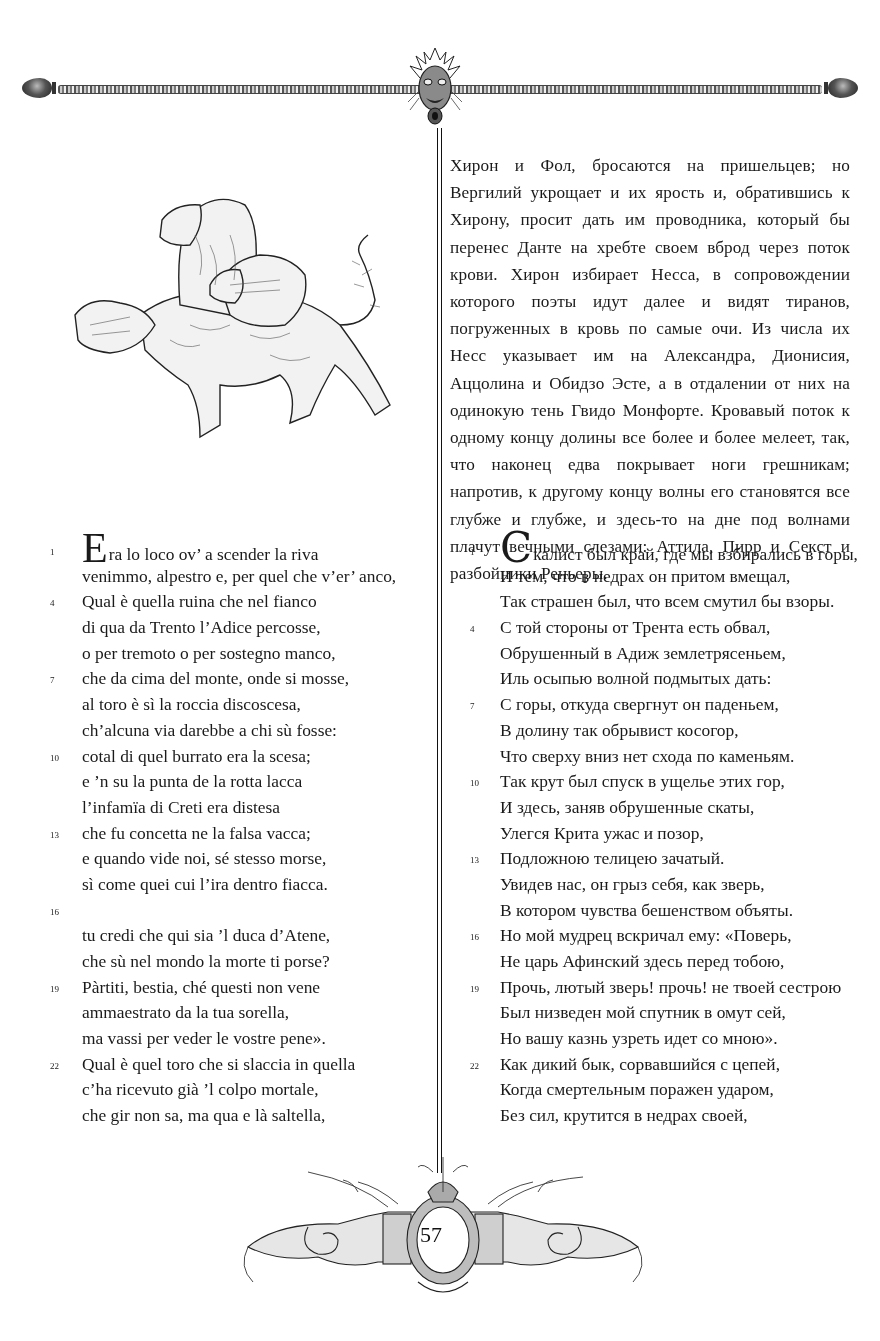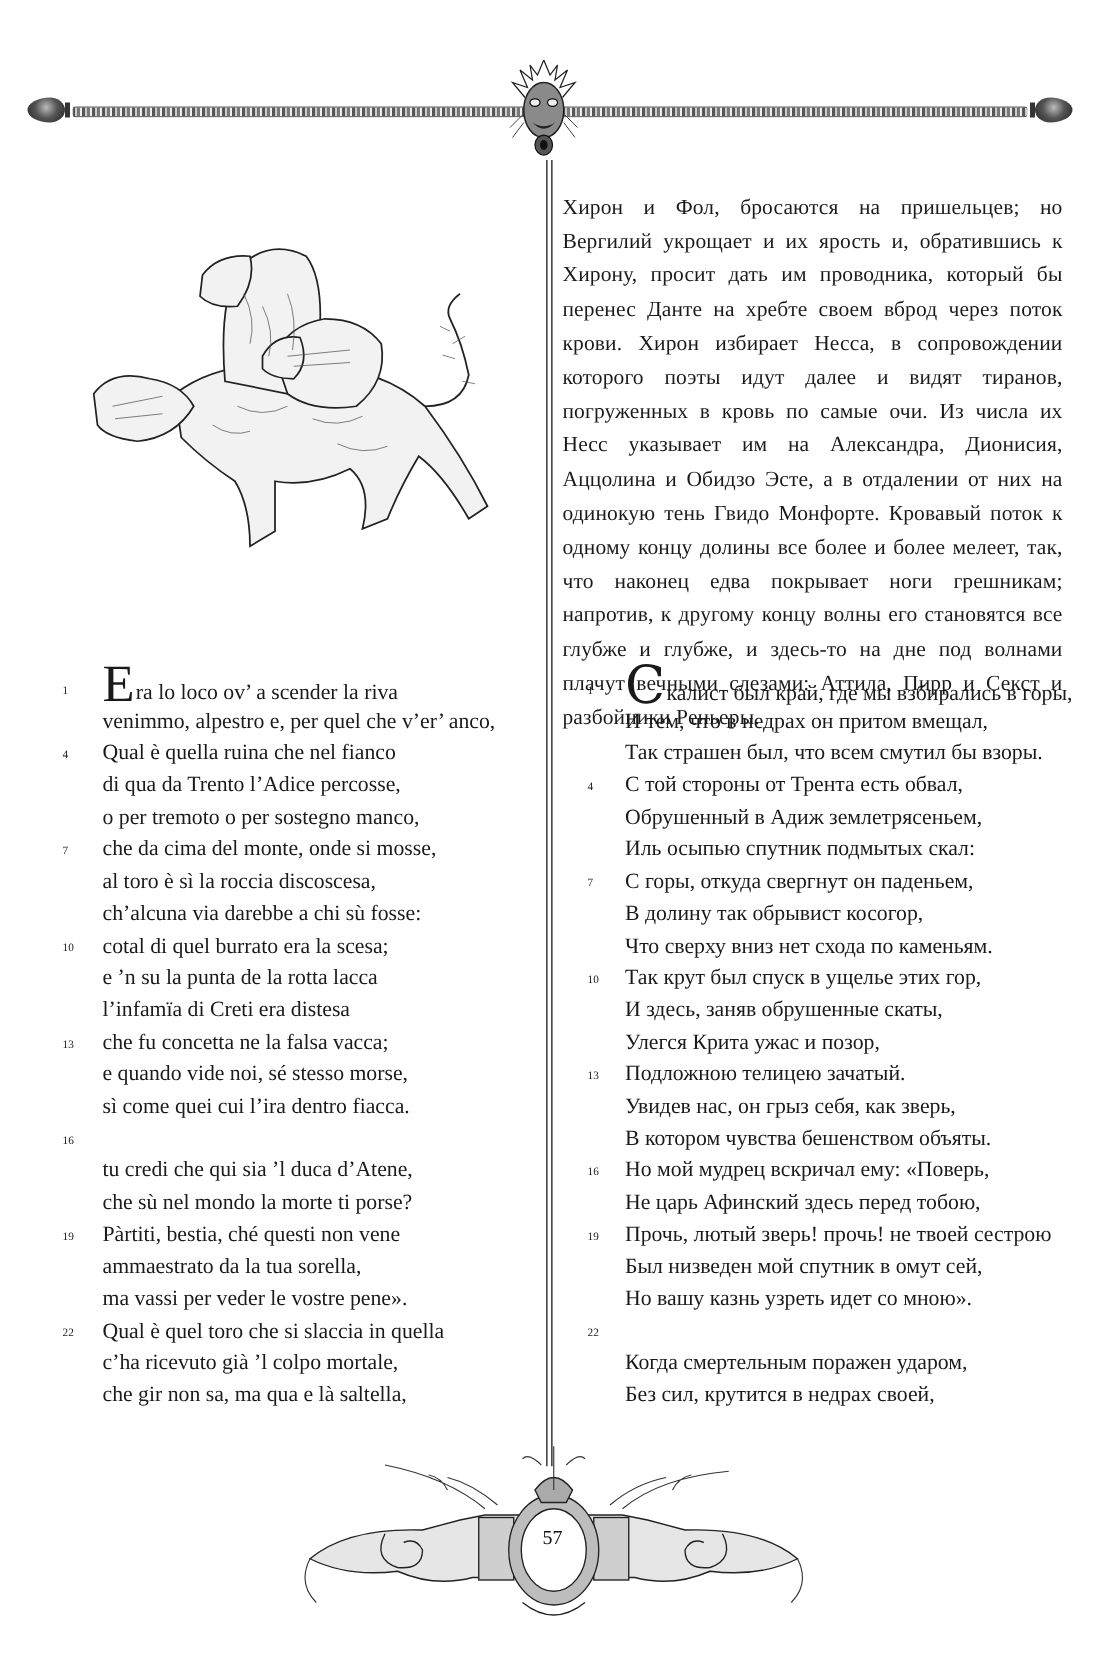--- a/index.html
+++ b/index.html
@@ -140,7 +140,7 @@
     <div class="verse-line"><span class="ln"></span><span>Так страшен был, что всем смутил бы взоры.</span></div>
     <div class="verse-line"><span class="ln">4</span><span>С той стороны от Трента есть обвал,</span></div>
     <div class="verse-line"><span class="ln"></span><span>Обрушенный в Адиж землетрясеньем,</span></div>
-    <div class="verse-line"><span class="ln"></span><span>Иль осыпью спутник подмытых скал:</span></div>
+    <div class="verse-line"><span class="ln"></span><span>Иль осыпью волной подмытых дать:</span></div>
     <div class="verse-line"><span class="ln">7</span><span>С горы, откуда свергнут он паденьем,</span></div>
     <div class="verse-line"><span class="ln"></span><span>В долину так обрывист косогор,</span></div>
     <div class="verse-line"><span class="ln"></span><span>Что сверху вниз нет схода по каменьям.</span></div>

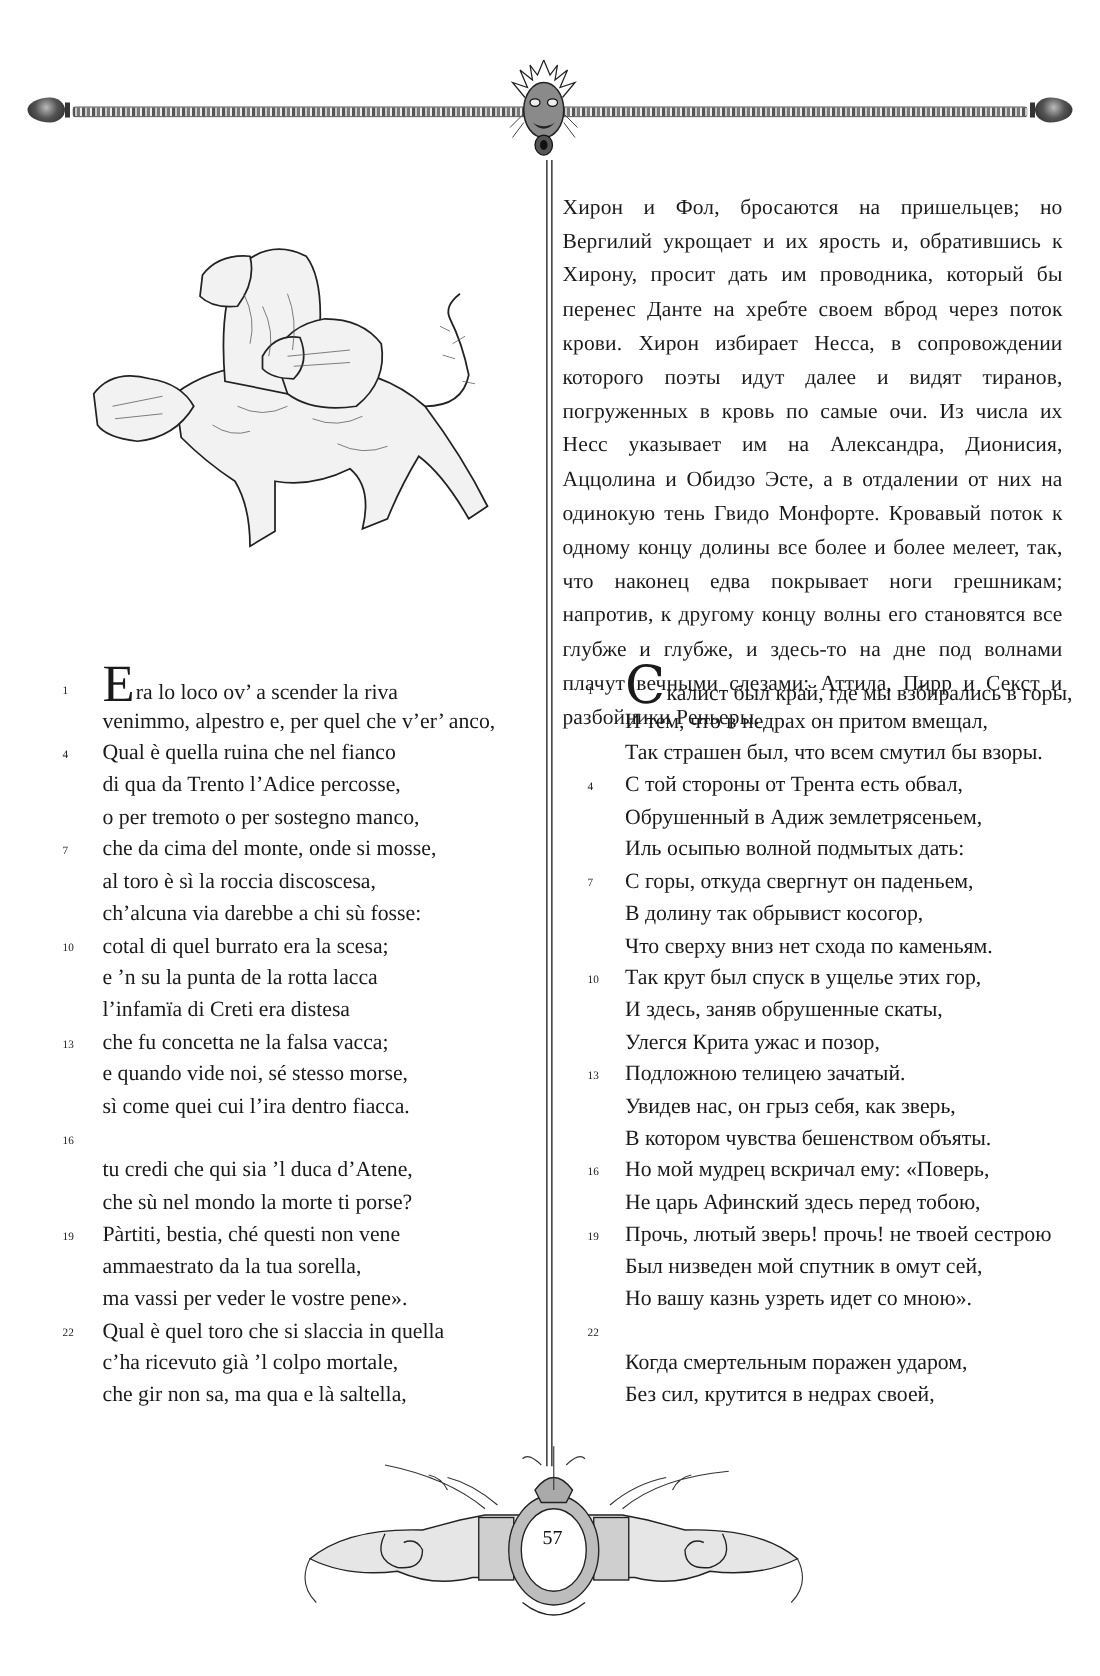--- a/index.html
+++ b/index.html
@@ -155,7 +155,7 @@
     <div class="verse-line"><span class="ln">19</span><span>Прочь, лютый зверь! прочь! не твоей сестрою</span></div>
     <div class="verse-line"><span class="ln"></span><span>Был низведен мой спутник в омут сей,</span></div>
     <div class="verse-line"><span class="ln"></span><span>Но вашу казнь узреть идет со мною».</span></div>
-    <div class="verse-line"><span class="ln">22</span></div>
+    <div class="verse-line"><span class="ln">22</span><span>Как дикий бык, сорвавшийся с цепей,</span></div>
     <div class="verse-line"><span class="ln"></span><span>Когда смертельным поражен ударом,</span></div>
     <div class="verse-line"><span class="ln"></span><span>Без сил, крутится в недрах своей,</span></div>
   </div>

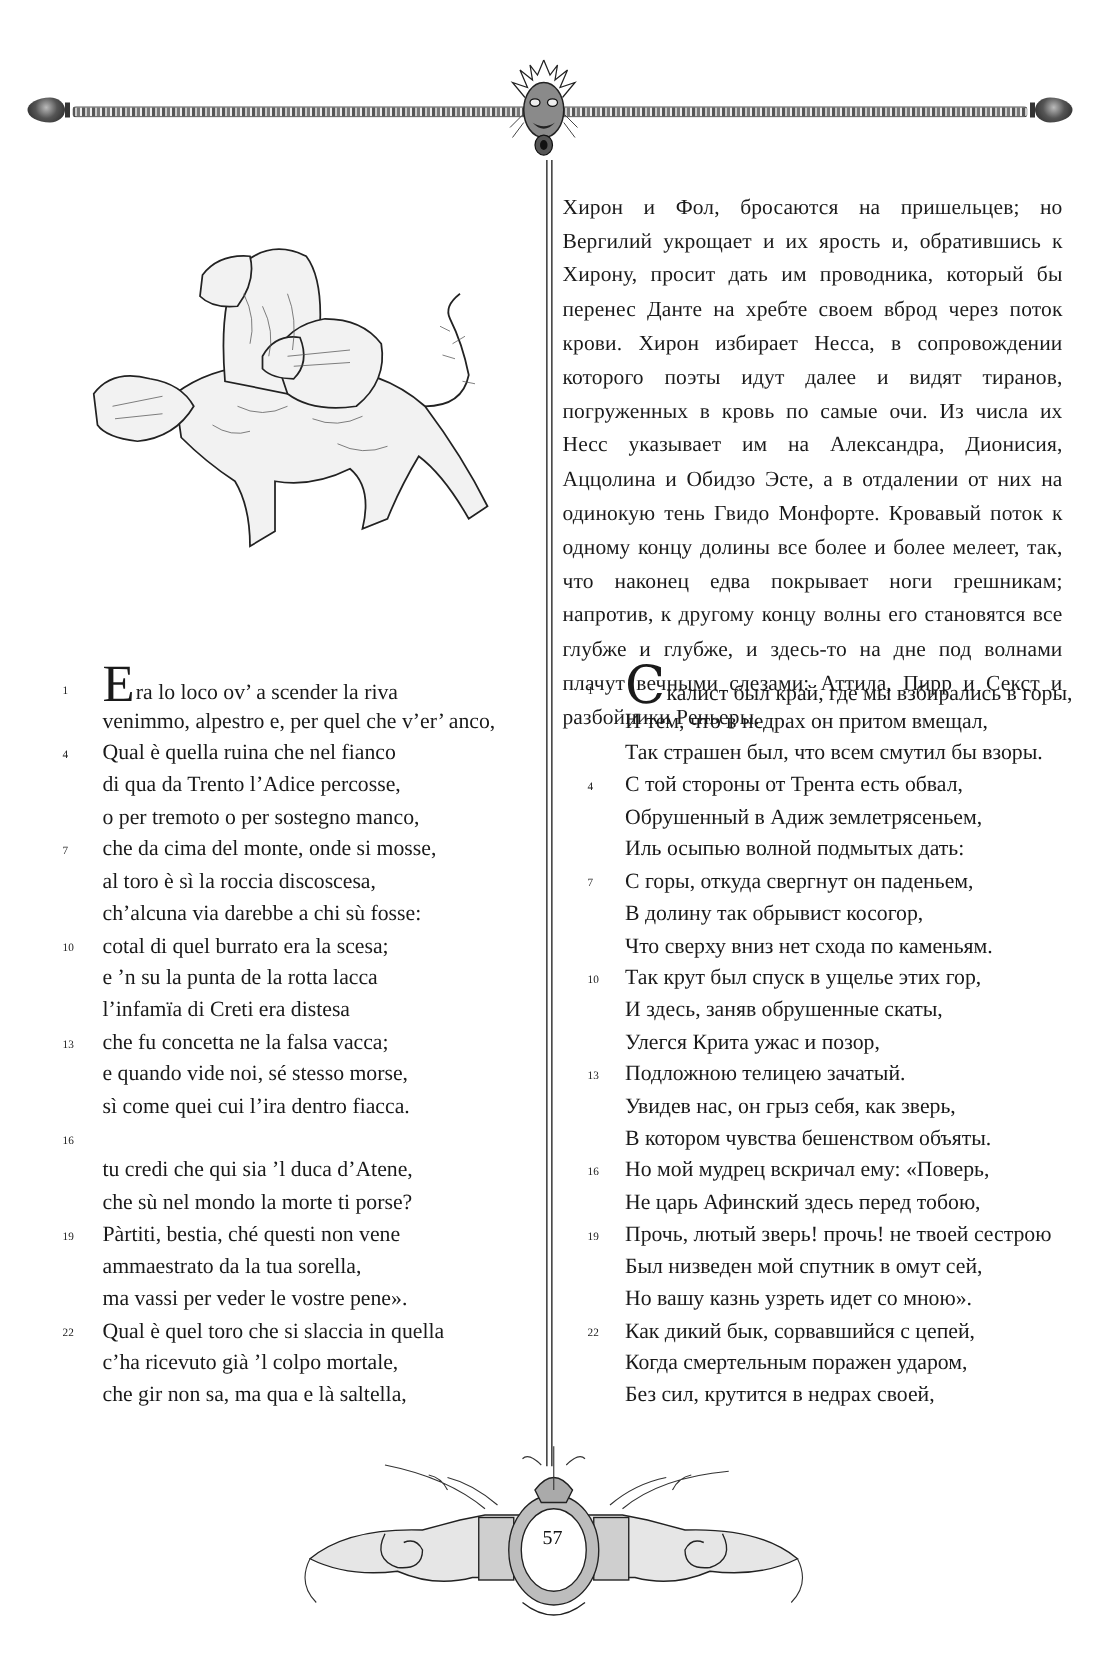--- a/index.html
+++ b/index.html
@@ -46,8 +46,8 @@
 
   
   .bottom-orn { position: absolute; left: 238px; top: 1152px; width: 410px; height: 150px; }
-  .page-number { position: absolute; left: 420px; top: 1222px; width: 44px; text-align: center;
-    font-size: 16px; font-family: "Liberation Serif", serif; color: #111; }
+  .page-number { position: absolute; left: 420px; top: 1222px; width: 44px; 
+    font-size: 22px; font-family: "Liberation Serif", serif; color: #111; }
 </style>
 </head>
 <body>

